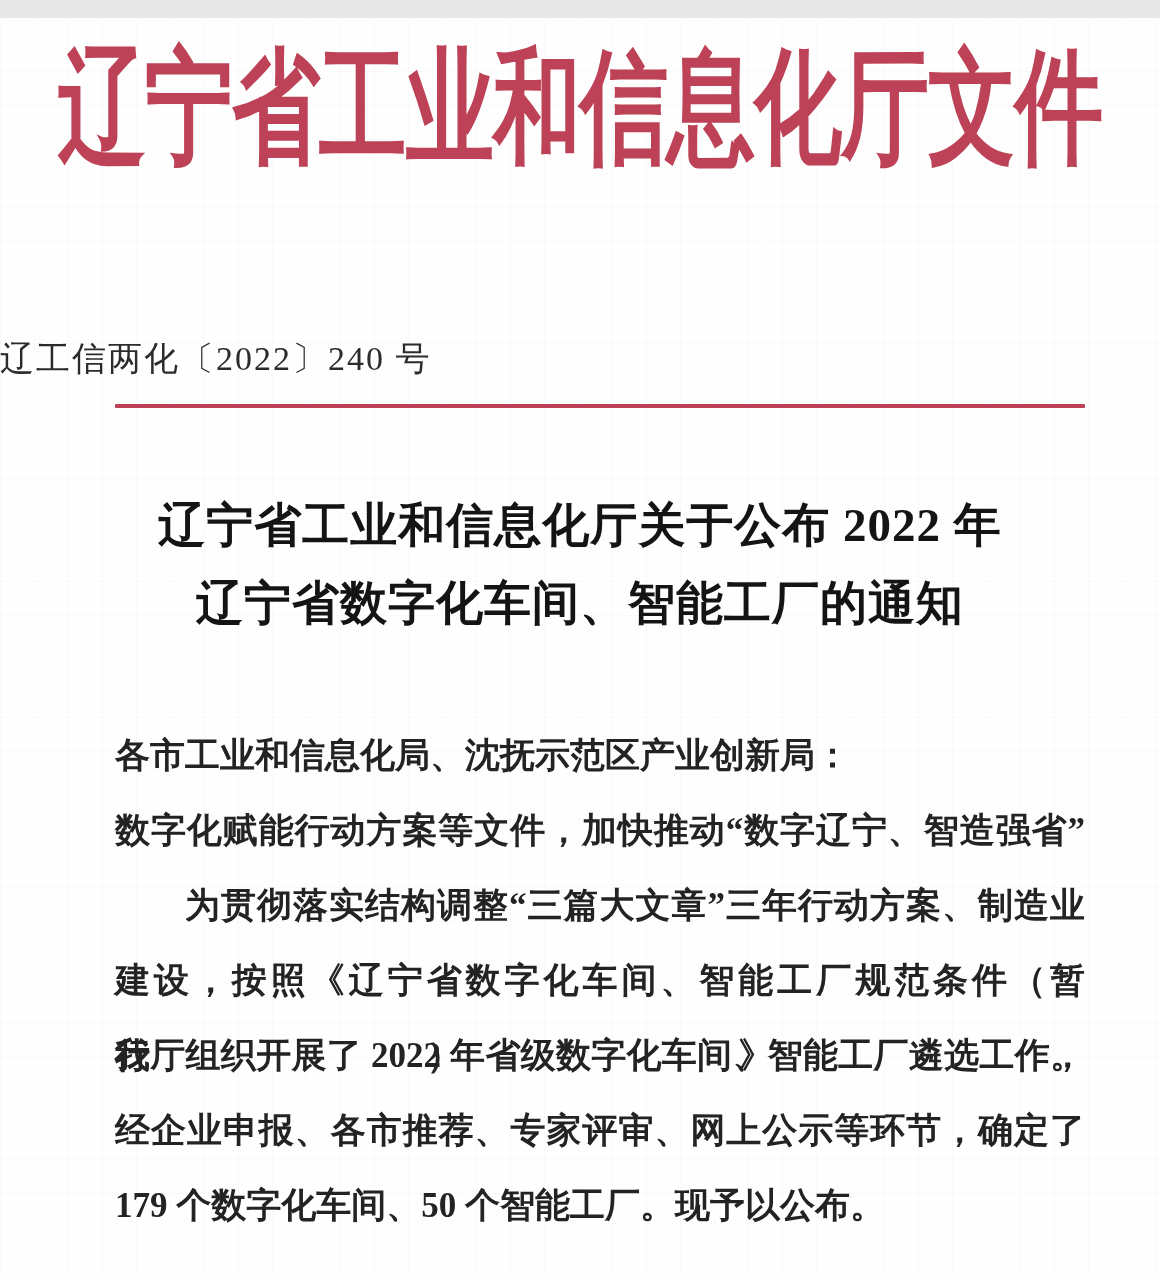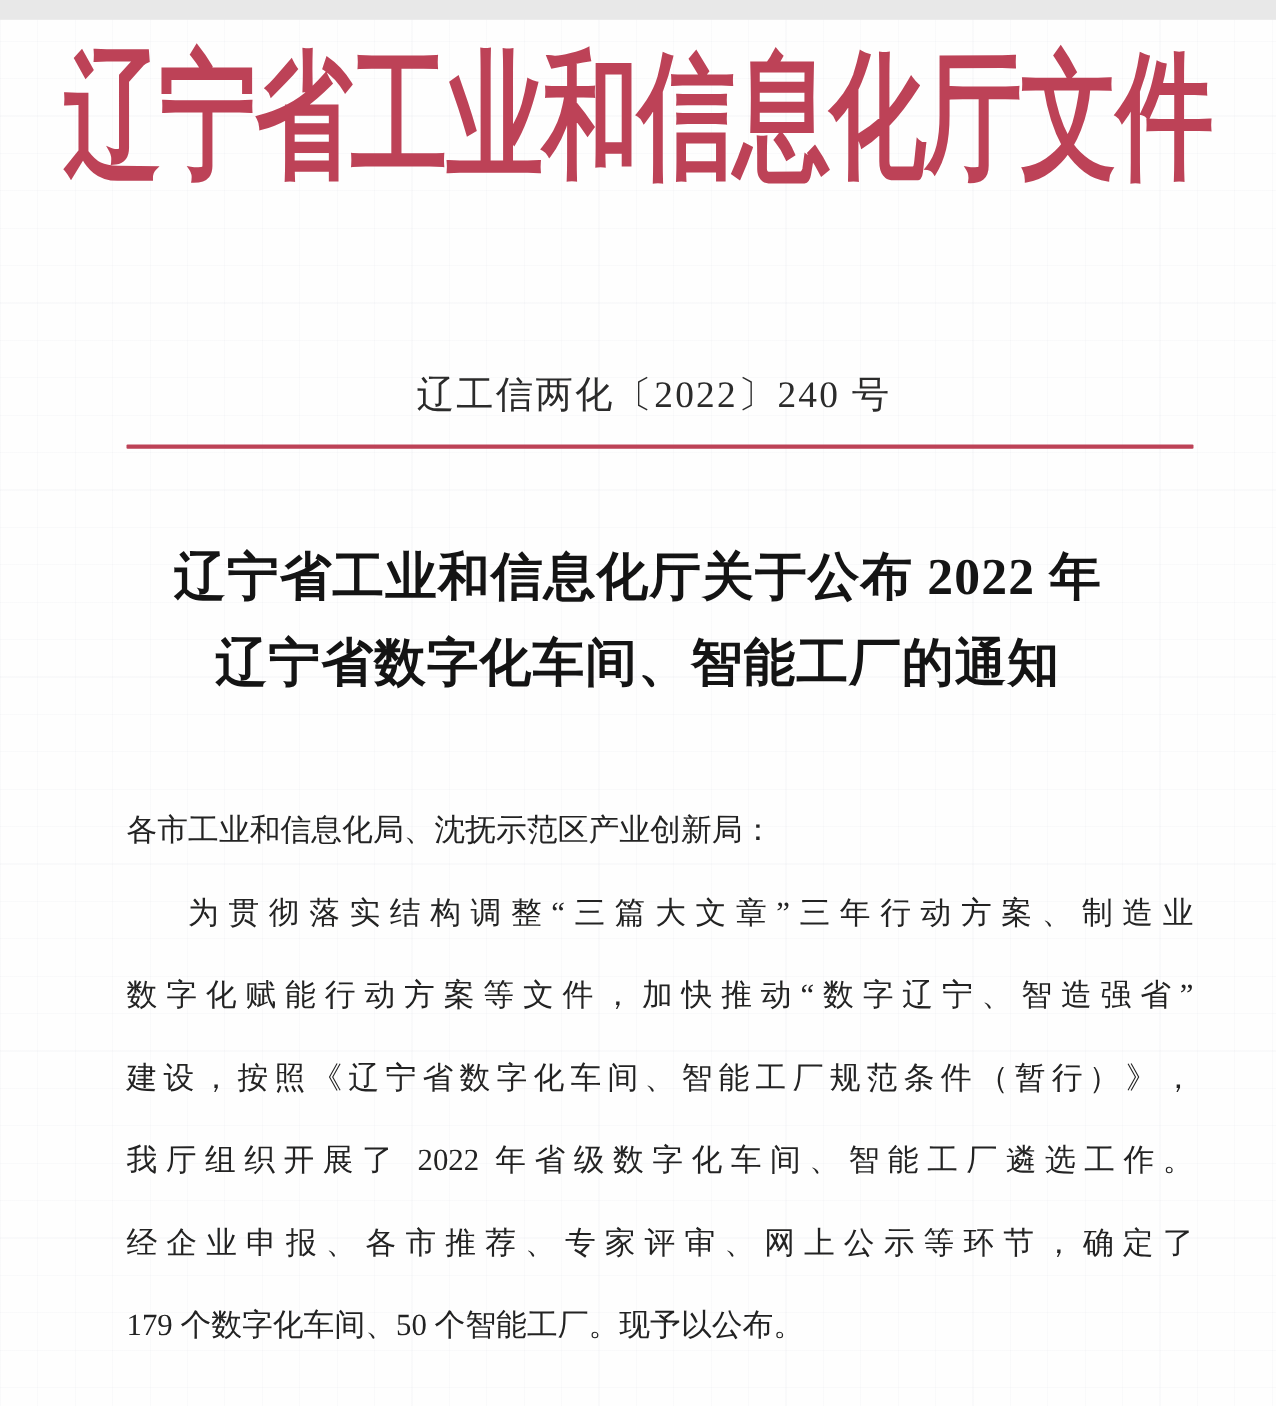--- a/index.html
+++ b/index.html
@@ -44,12 +44,11 @@
     top: 318px;
     left: 0;
     width: 100%;
-    text-align: center;
+    text-align: left;
     font-size: 34px;
     color: #2b2b2b;
     letter-spacing: 2px;
     white-space: nowrap;
-    padding-left: 29px;
   }
 
   .red-rule {

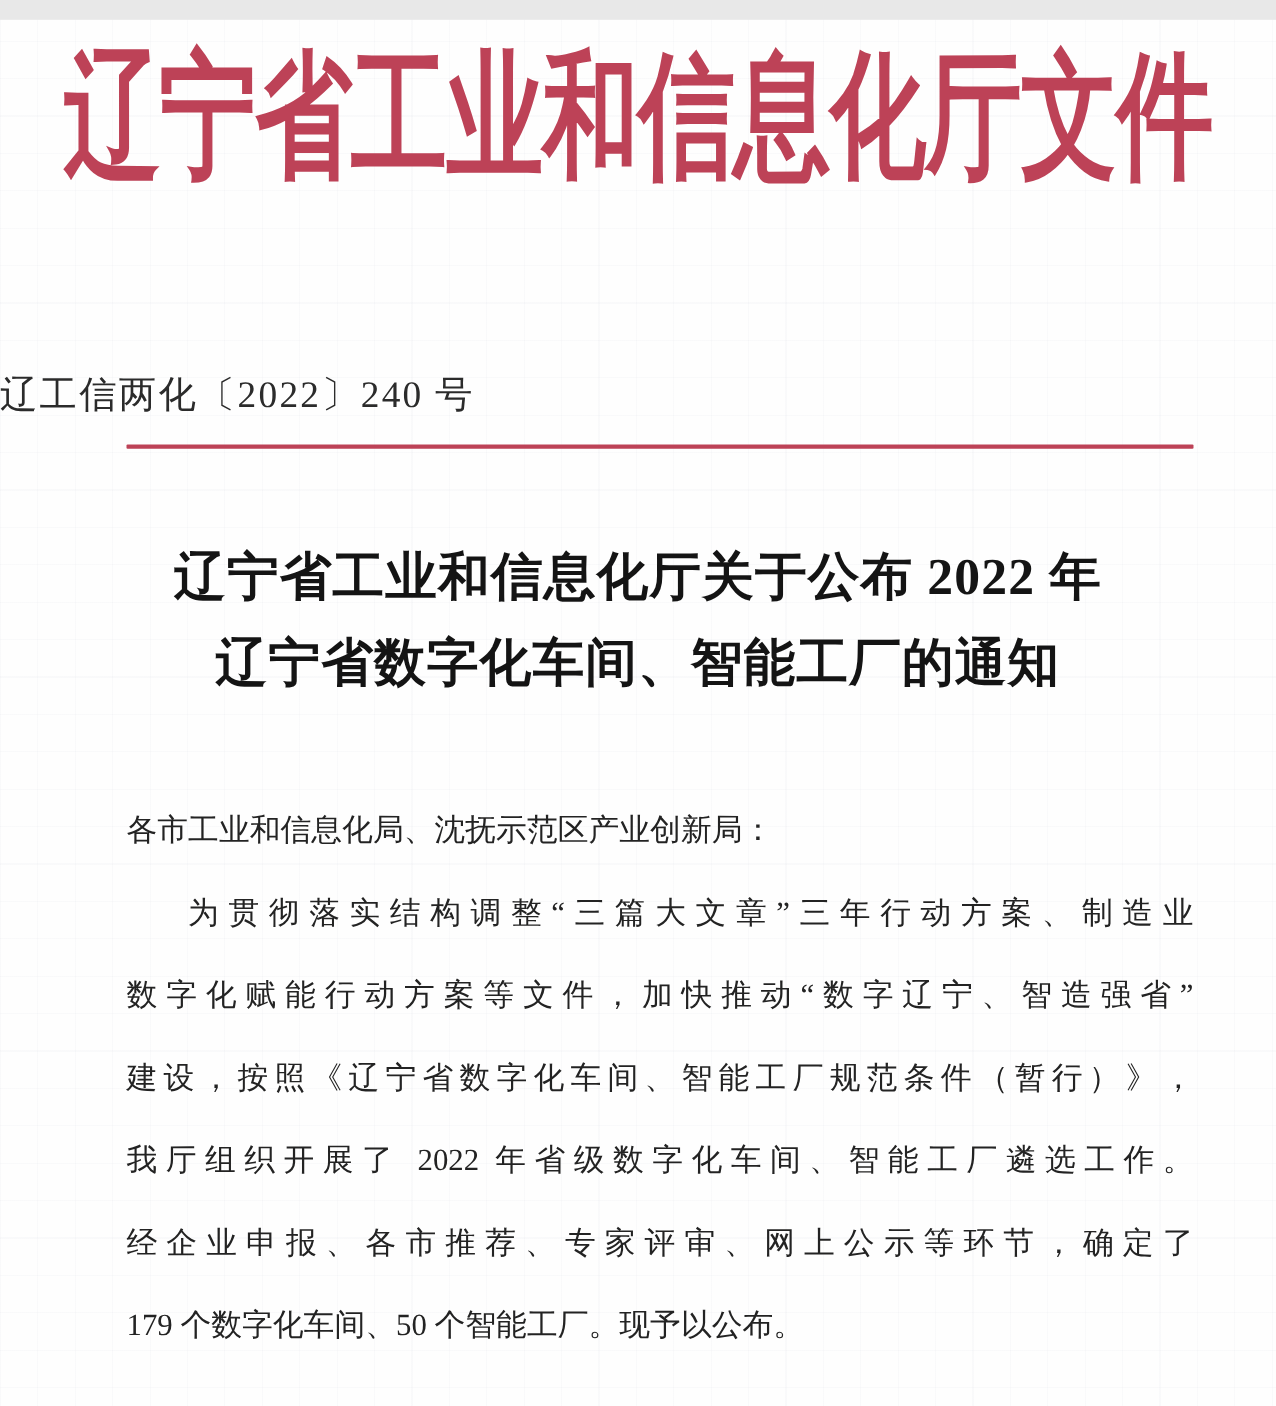--- a/index.html
+++ b/index.html
@@ -80,7 +80,8 @@
     left: 115px;
     width: 970px;
     color: #232323;
-    font-size: 28px;
+    font-size: 35px;
+    font-weight: bold;
   }
 
   .body-line {

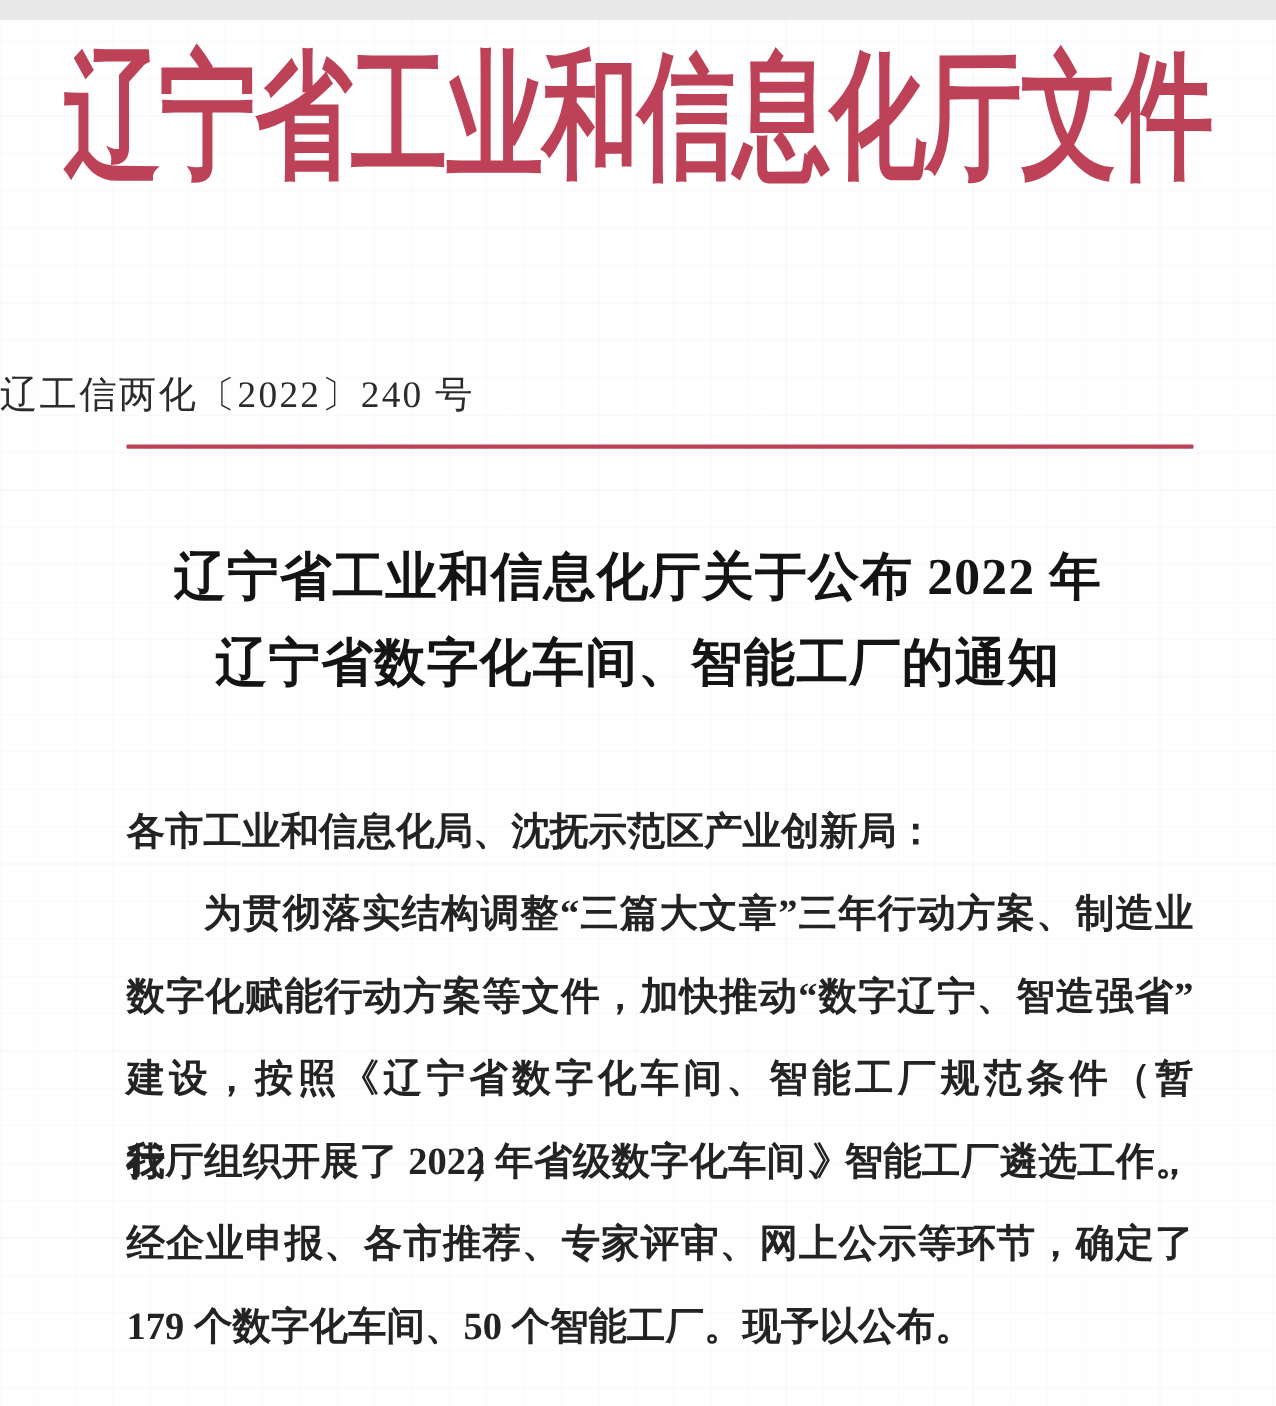--- a/index.html
+++ b/index.html
@@ -118,8 +118,8 @@
 
   <div class="body-text">
     <div class="body-line">各市工业和信息化局、沈抚示范区产业创新局：</div>
+    <div class="body-line justified">数字化赋能行动方案等文件，加快推动“数字辽宁、智造强省”</div>
     <div class="body-line justified indent">为贯彻落实结构调整“三篇大文章”三年行动方案、制造业</div>
-    <div class="body-line justified">数字化赋能行动方案等文件，加快推动“数字辽宁、智造强省”</div>
     <div class="body-line justified">建设，按照《辽宁省数字化车间、智能工厂规范条件（暂行）》，</div>
     <div class="body-line justified">我厅组织开展了 2022 年省级数字化车间、智能工厂遴选工作。</div>
     <div class="body-line justified">经企业申报、各市推荐、专家评审、网上公示等环节，确定了</div>

